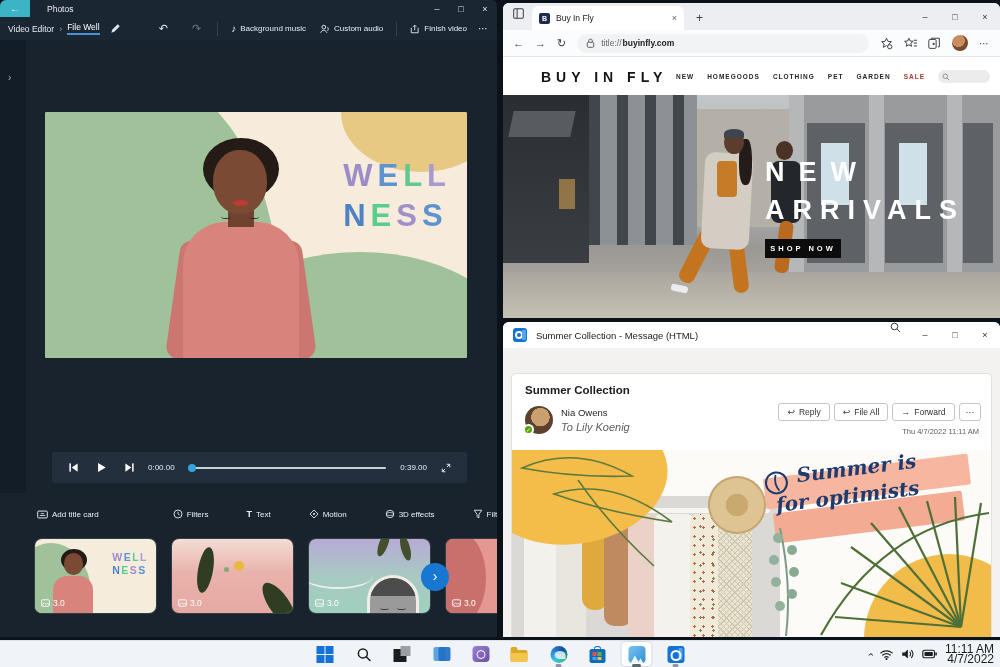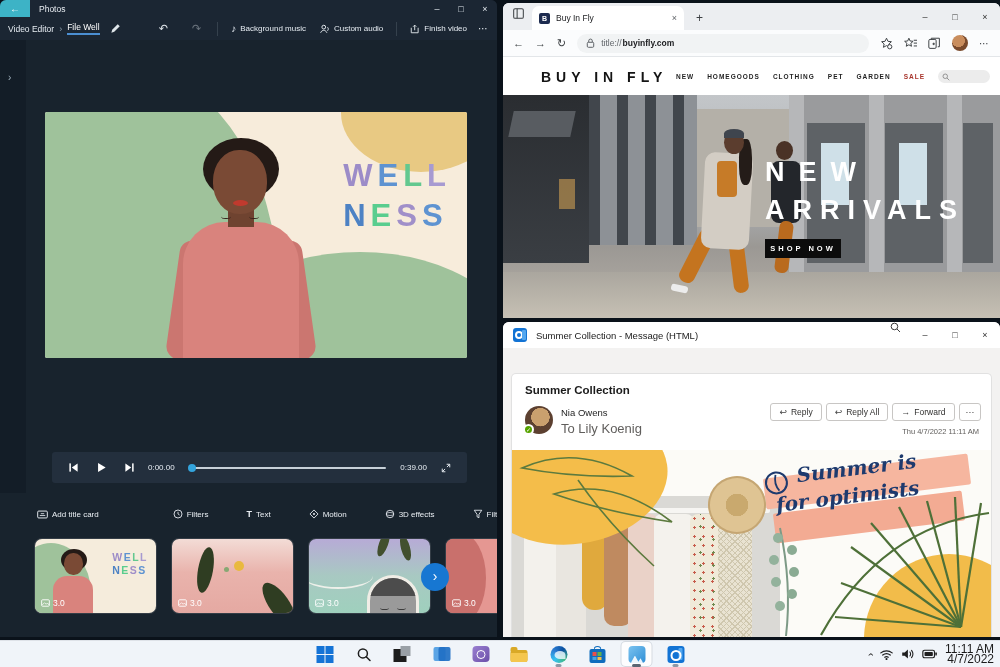--- a/index.html
+++ b/index.html
@@ -12,7 +12,7 @@
   .photos-win { position:absolute; left:0; top:0; width:497px; height:637px; background:#18232d; border-radius:6px 6px 0 0; overflow:hidden; }
   .p-titlebar { position:absolute; left:0; top:0; right:0; height:17px; background:#1b2633; display:flex; align-items:center; }
   .p-back { width:30px; height:17px; background:#3db3c6; color:#fff; font-size:10px; display:flex; align-items:center; justify-content:center; }
-  .p-apptitle { margin-left:9px; font-size:8.5px; color:#e8edf2; }
+  .p-apptitle { margin-left:17px; font-size:8.5px; color:#e8edf2; }
   .wc-group { margin-left:auto; display:flex; height:100%; }
   .wc { width:24px; height:100%; display:flex; align-items:center; justify-content:center; font-size:9px; color:#dfe5ea; }
   .p-toolbar { position:absolute; left:0; top:17px; right:0; height:23px; background:#1b2633; display:flex; align-items:center; font-size:8px; color:#e6ecf2; }

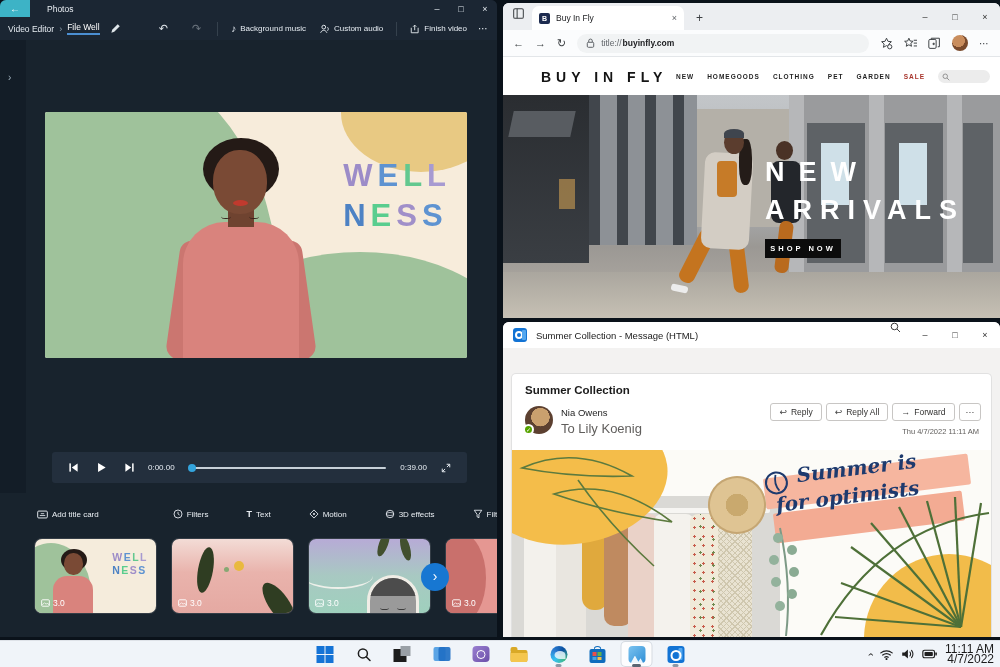--- a/index.html
+++ b/index.html
@@ -581,7 +581,7 @@
         </span>
         <span class="o-btn">
           <span class="o-arrow">↩</span>
-          <span>Reply All</span>
+          <span>File All</span>
         </span>
         <span class="o-btn">
           <span class="o-arrow">→</span>

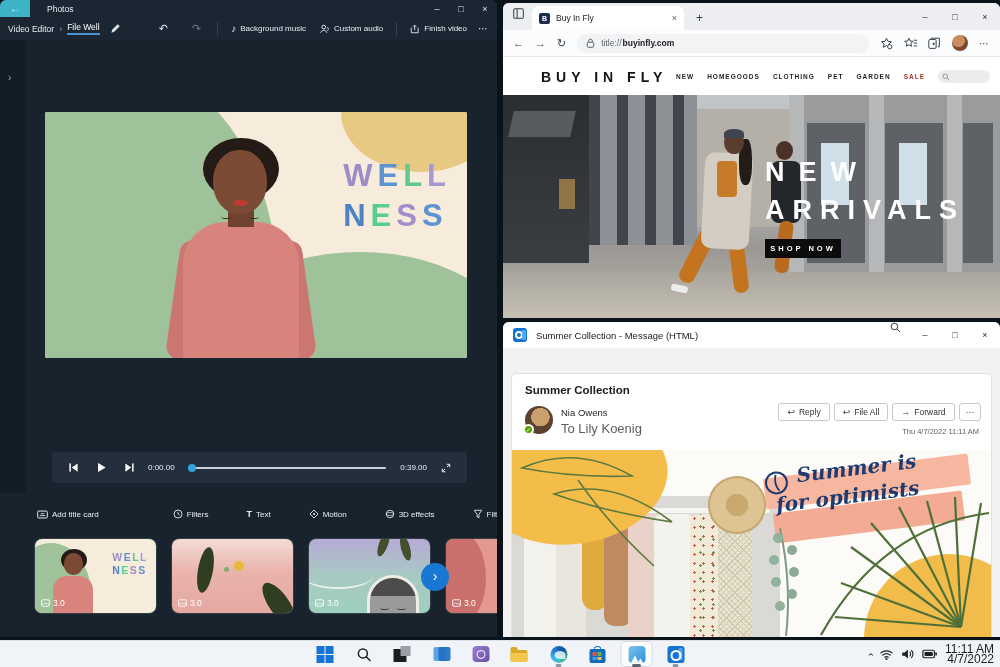--- a/index.html
+++ b/index.html
@@ -144,7 +144,7 @@
   .o-avatar { position:absolute; left:13px; top:32px; width:28px; height:28px; border-radius:50%; background:radial-gradient(circle at 55% 40%,#caa06e 0 40%,#5c4030 41% 100%); }
   .o-badge { position:absolute; left:-2px; bottom:-1px; width:11px; height:11px; background:#57a300; border:2px solid #fff; border-radius:50%; color:#fff; font-size:6px; display:flex; align-items:center; justify-content:center; }
   .o-sender { position:absolute; left:49px; top:33px; font-size:9.5px; font-weight:normal; color:#1f1f1f; }
-  .o-recipient { position:absolute; left:49px; top:47px; font-size:13px; color:#605e5c; }
+  .o-recipient { position:absolute; left:49px; top:47px; font-size:11px; color:#605e5c;font-style:italic; }
   .o-actions { position:absolute; right:10px; top:29px; display:flex; gap:4px; }
   .o-btn { height:18px; border:1px solid #c8c6c4; border-radius:3px; background:#fff; display:flex; align-items:center; gap:4px; padding:0 8px; font-size:8.5px; color:#323130; white-space:nowrap; }
   .o-arrow { font-size:9px; color:#444; }

